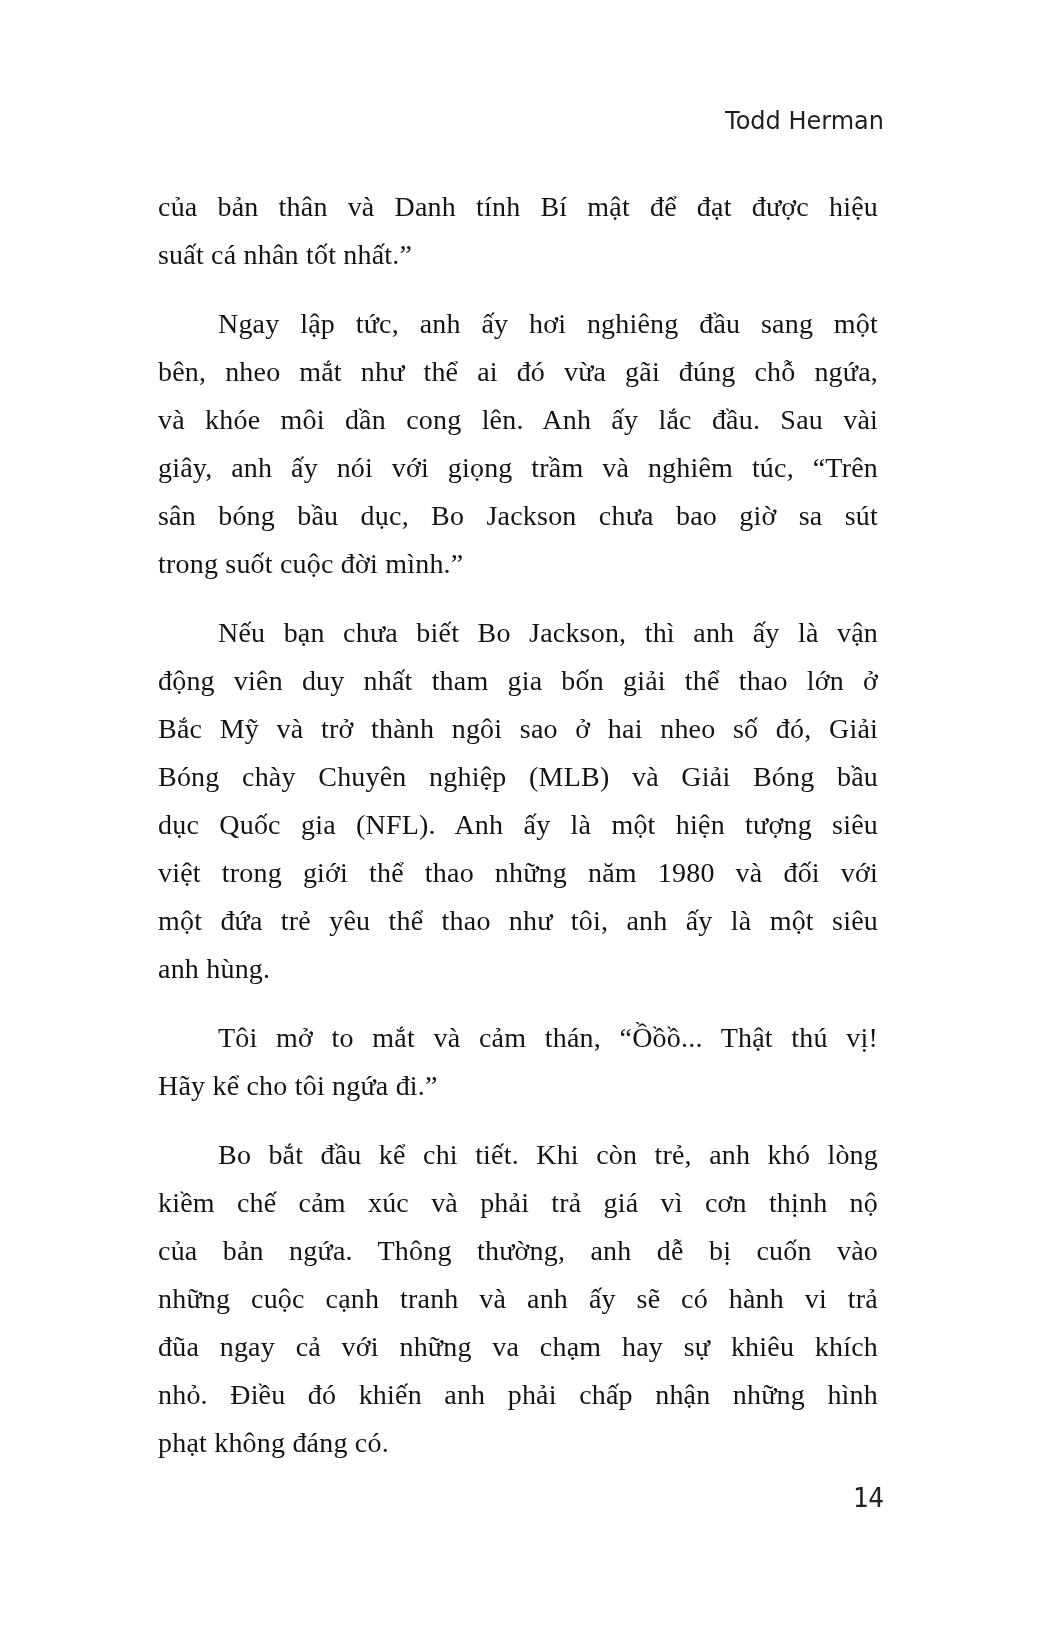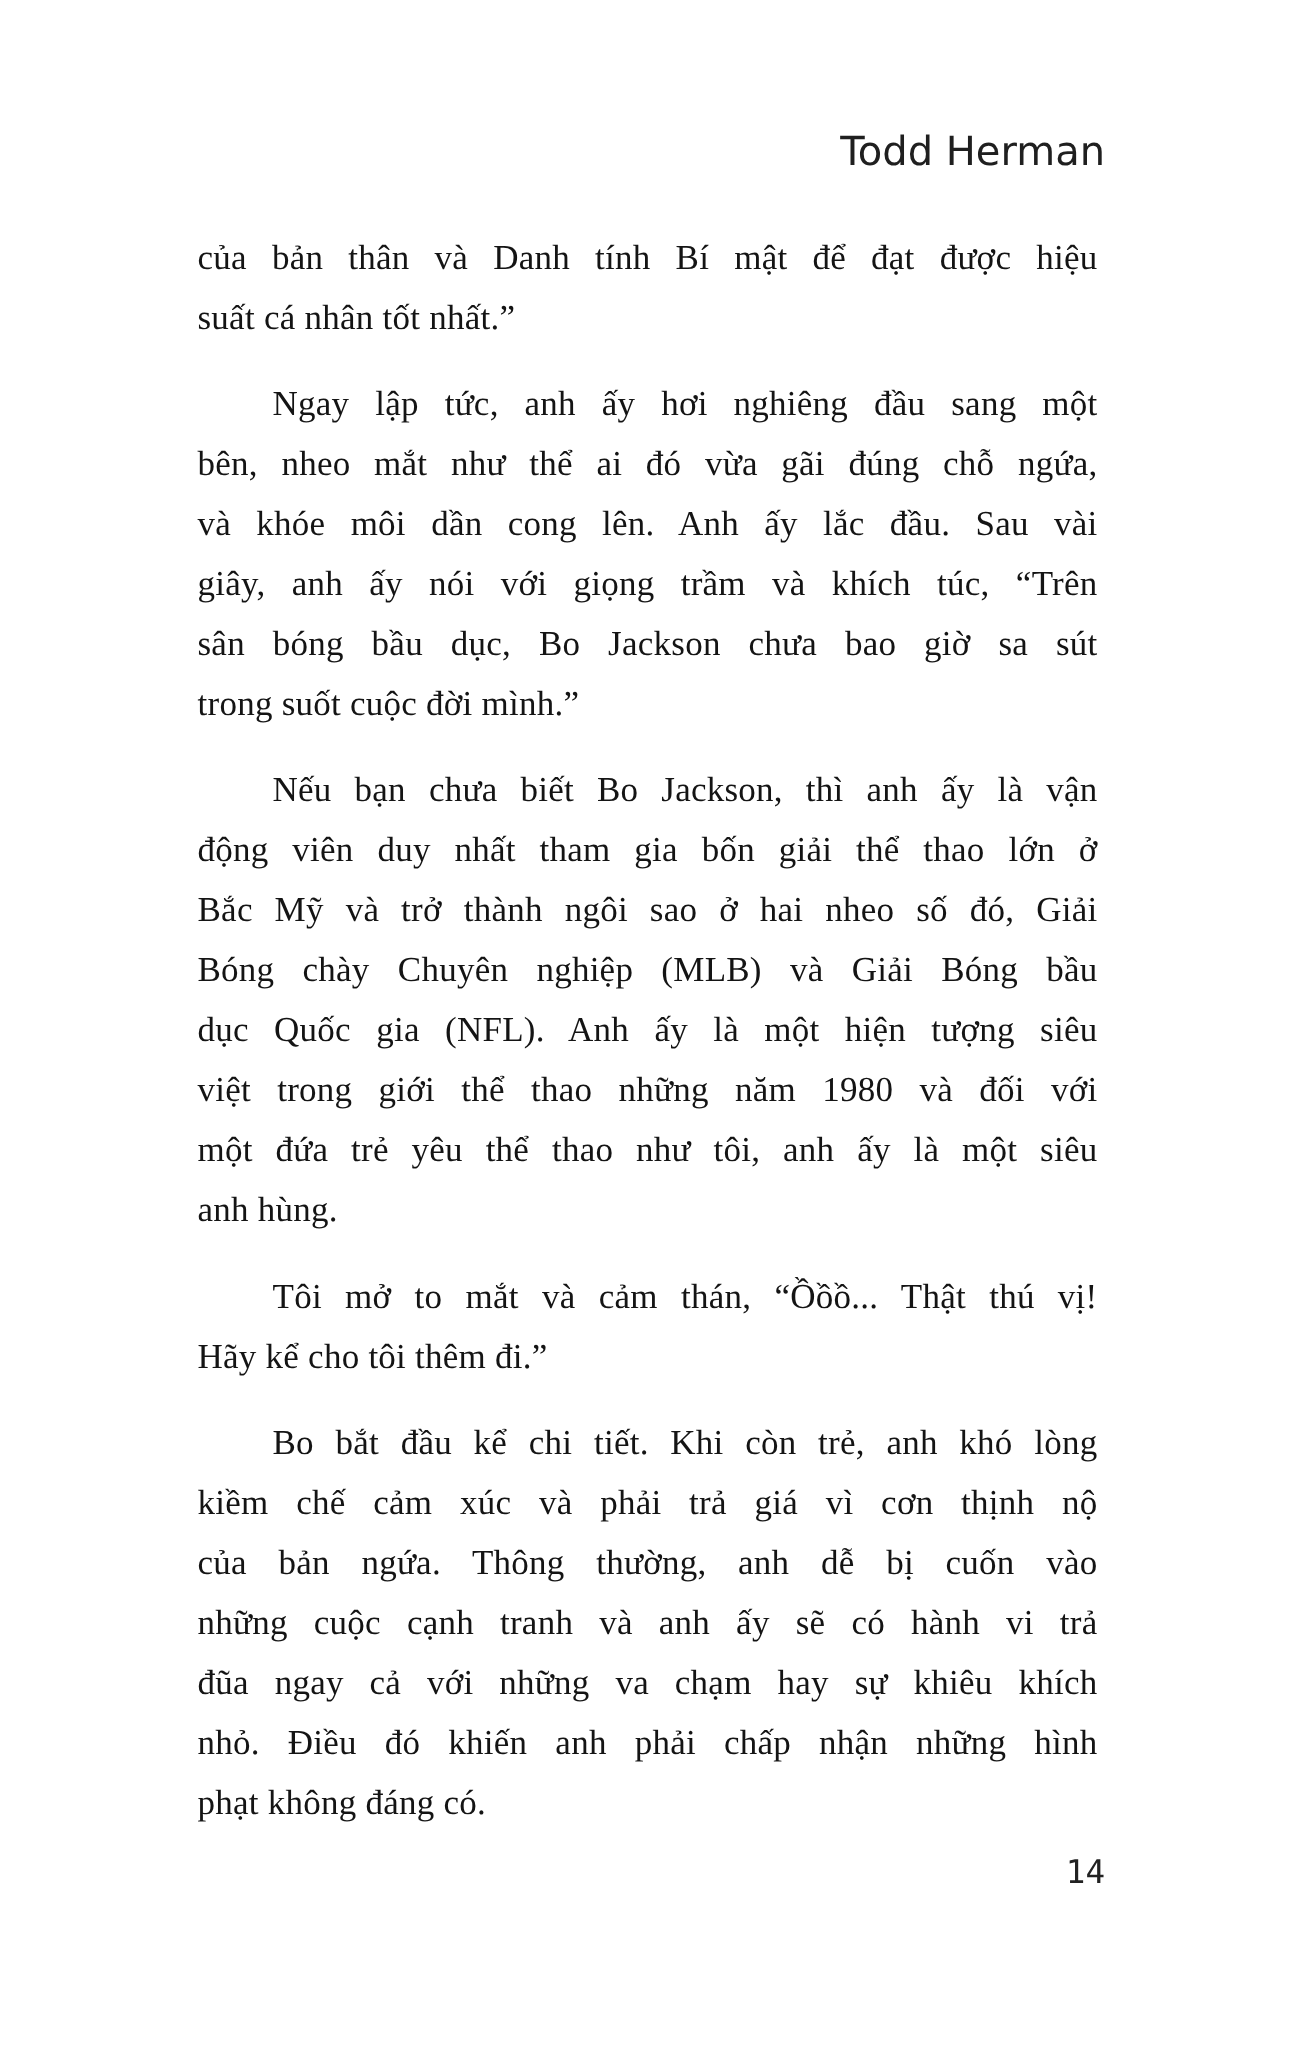--- a/index.html
+++ b/index.html
@@ -22,7 +22,7 @@
     right: 156px;
     text-align: right;
     font-family: "DejaVu Sans", "Liberation Sans", sans-serif;
-    font-size: 32px;
+    font-size: 24px;
     line-height: 30px;
     color: #1f1f1f;
   }

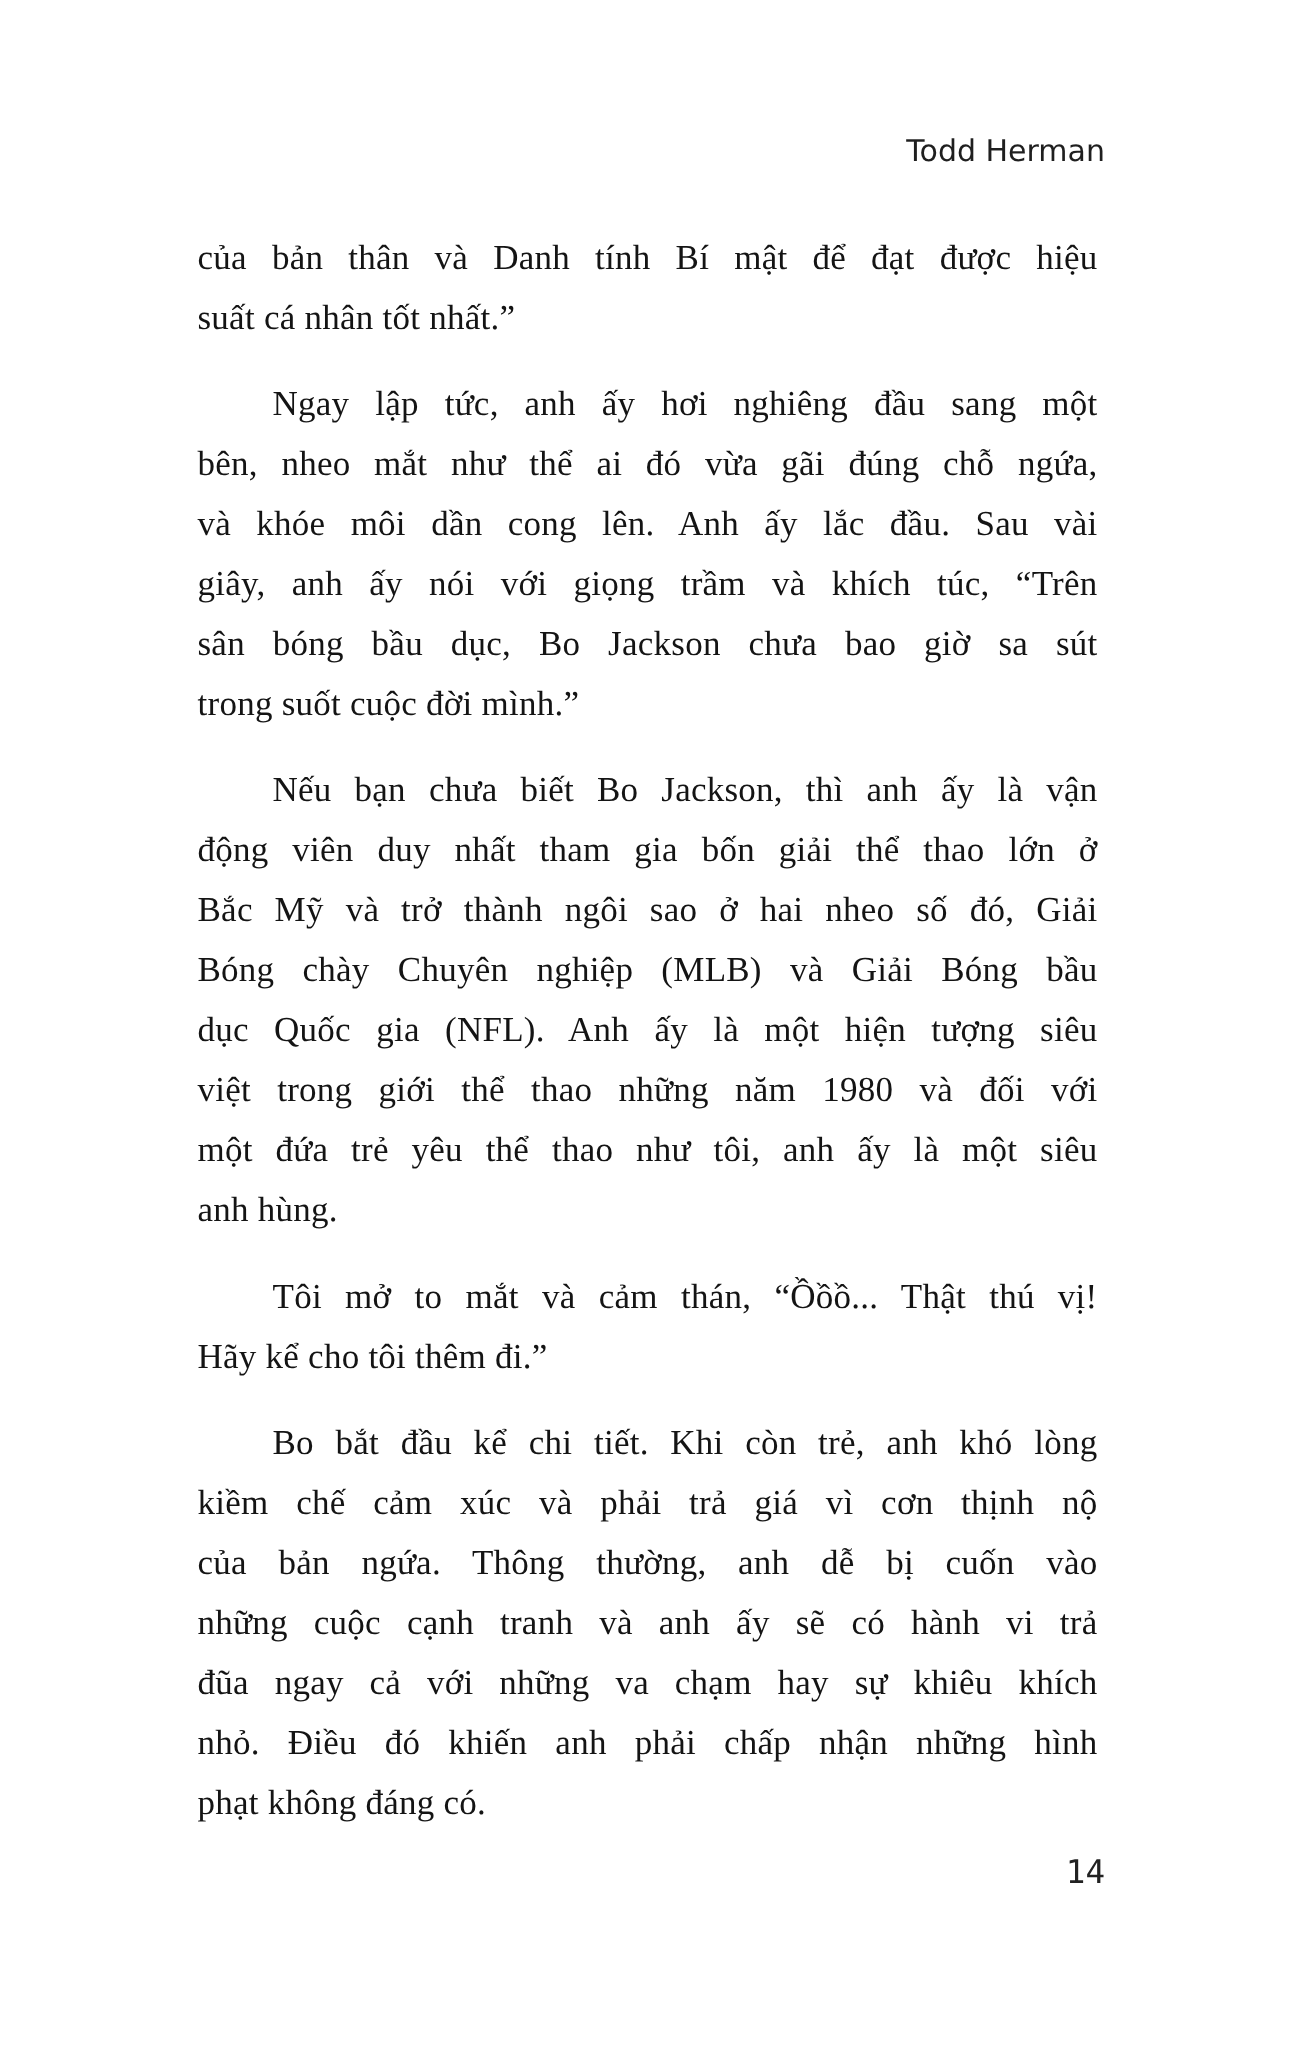--- a/index.html
+++ b/index.html
@@ -71,7 +71,7 @@
         <div class="line">Ngay lập tức, anh ấy hơi nghiêng đầu sang một</div>
         <div class="line">bên, nheo mắt như thể ai đó vừa gãi đúng chỗ ngứa,</div>
         <div class="line">và khóe môi dần cong lên. Anh ấy lắc đầu. Sau vài</div>
-        <div class="line">giây, anh ấy nói với giọng trầm và khích túc, “Trên</div>
+        <div class="line">giây, anh ấy nói với giọng trầm và nghiêm túc, “Trên</div>
         <div class="line">sân bóng bầu dục, Bo Jackson chưa bao giờ sa sút</div>
         <div class="line last">trong suốt cuộc đời mình.”</div>
       </div>

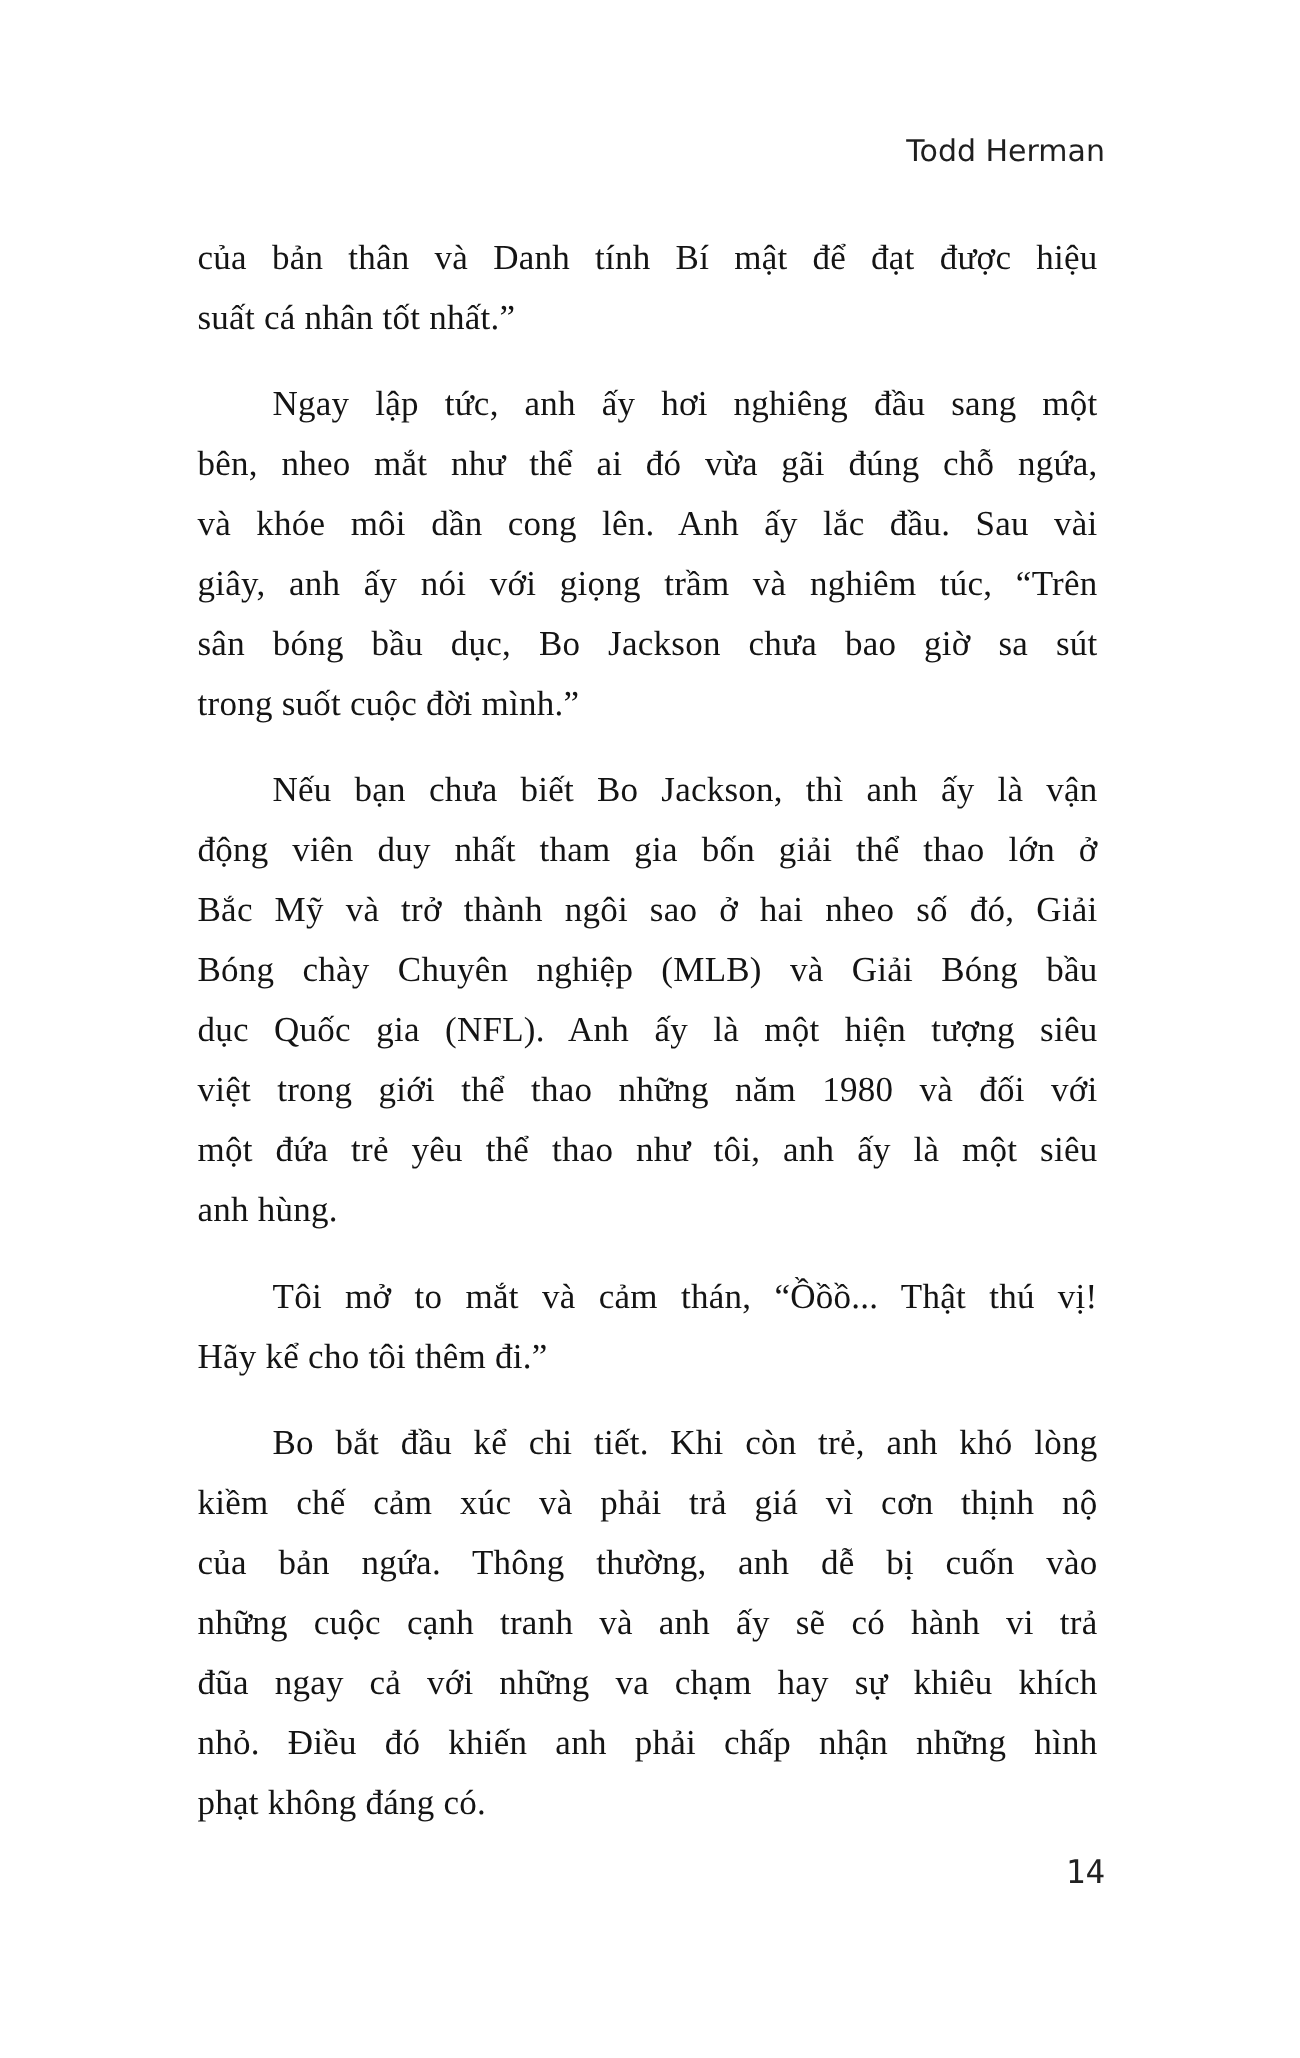--- a/index.html
+++ b/index.html
@@ -87,7 +87,7 @@
       </div>
       <div class="paragraph indent">
         <div class="line">Tôi mở to mắt và cảm thán, “Ồồồ... Thật thú vị!</div>
-        <div class="line last">Hãy kể cho tôi thêm đi.”</div>
+        <div class="line last">Hãy kể cho tôi ngứa đi.”</div>
       </div>
       <div class="paragraph indent">
         <div class="line">Bo bắt đầu kể chi tiết. Khi còn trẻ, anh khó lòng</div>

